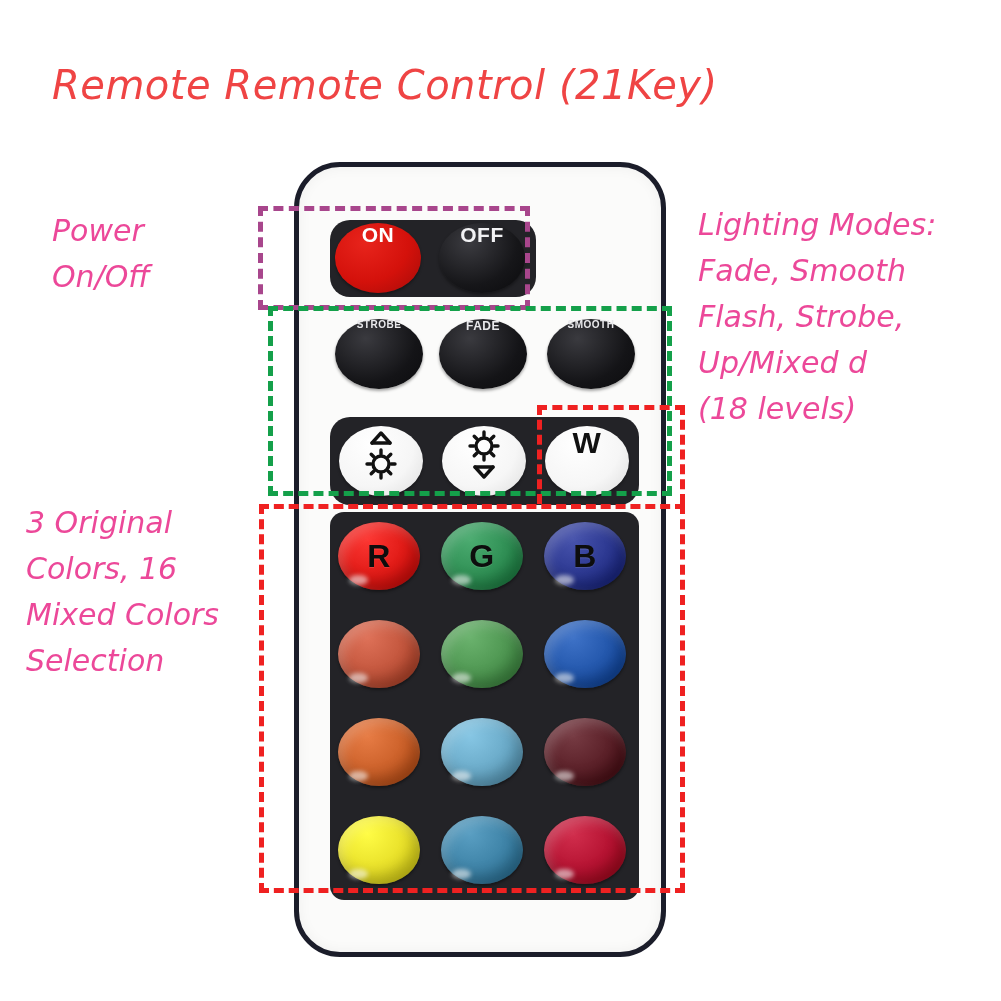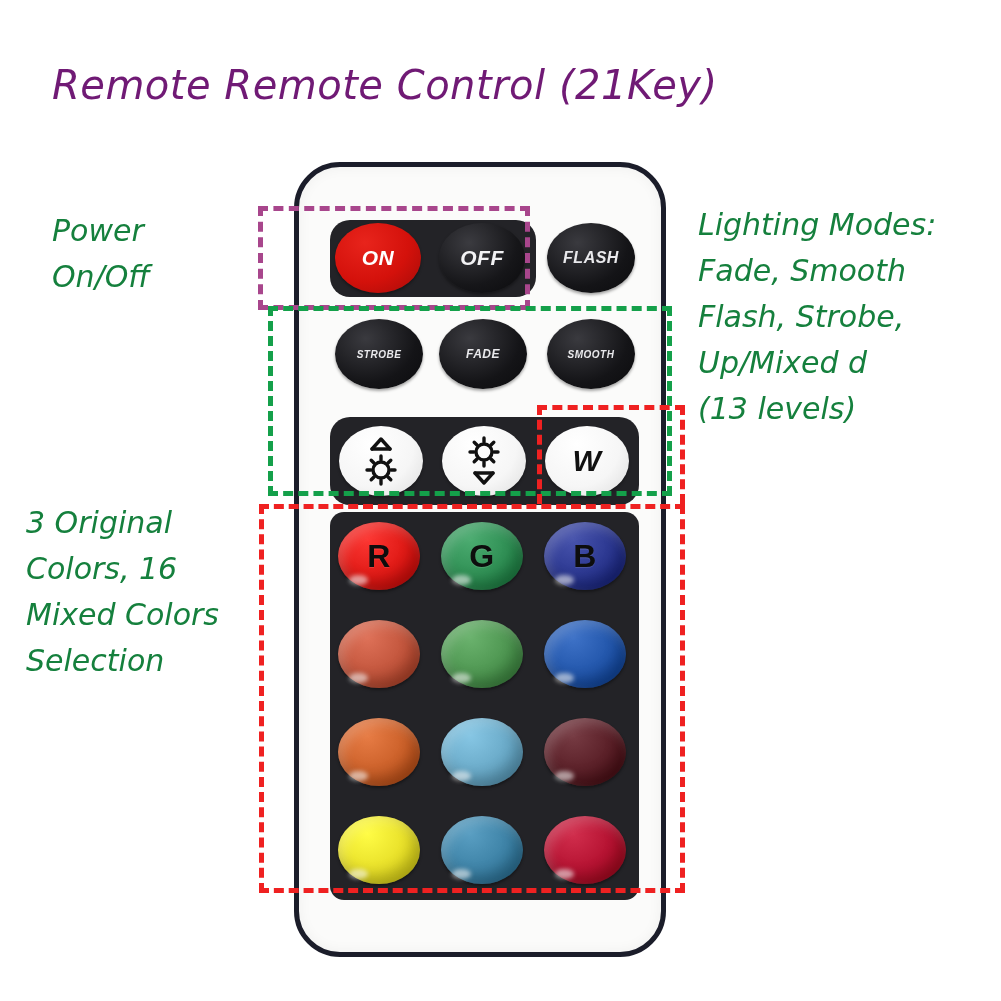--- a/index.html
+++ b/index.html
@@ -19,7 +19,7 @@
     font-size:40px;
     font-style:italic;
     font-weight:400;
-    color:#701a75;
+    color:#ef4444;
     letter-spacing:.5px;
     white-space:nowrap;
   }

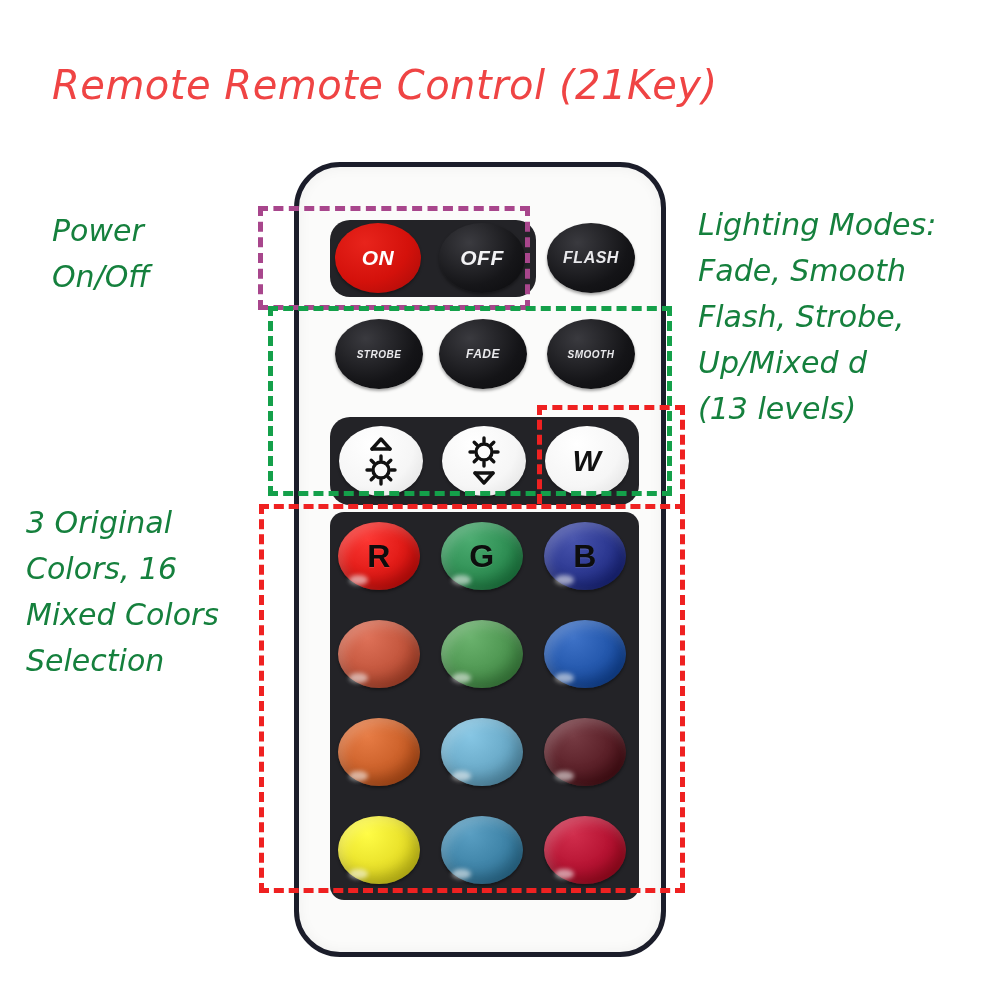--- a/index.html
+++ b/index.html
@@ -31,7 +31,7 @@
     font-style:italic;
     font-size:30px;
     line-height:46px;
-    color:#15803d;
+    color:#ec4899;
     white-space:nowrap;
   }
   .anno .ln{display:block;}

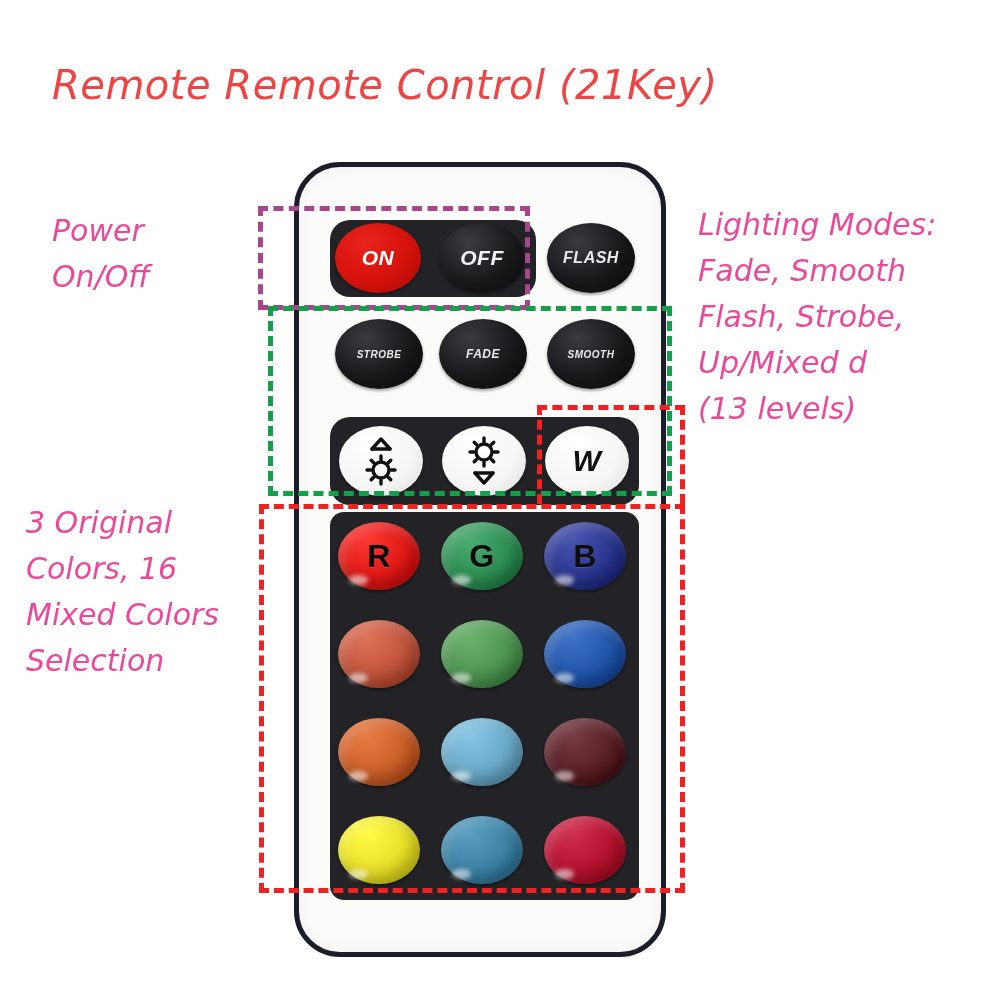--- a/index.html
+++ b/index.html
@@ -66,10 +66,9 @@
   .btn{
     position:absolute;
     border-radius:50%;
-    display:flex;align-items:center;justify-content:center;
+    display:flex;align-items:flex-start;justify-content:center;
     box-sizing:border-box;
     user-select:none;
-    font-style:italic;
   }
   .btn-lbl{
     font-family:"Liberation Sans", sans-serif;

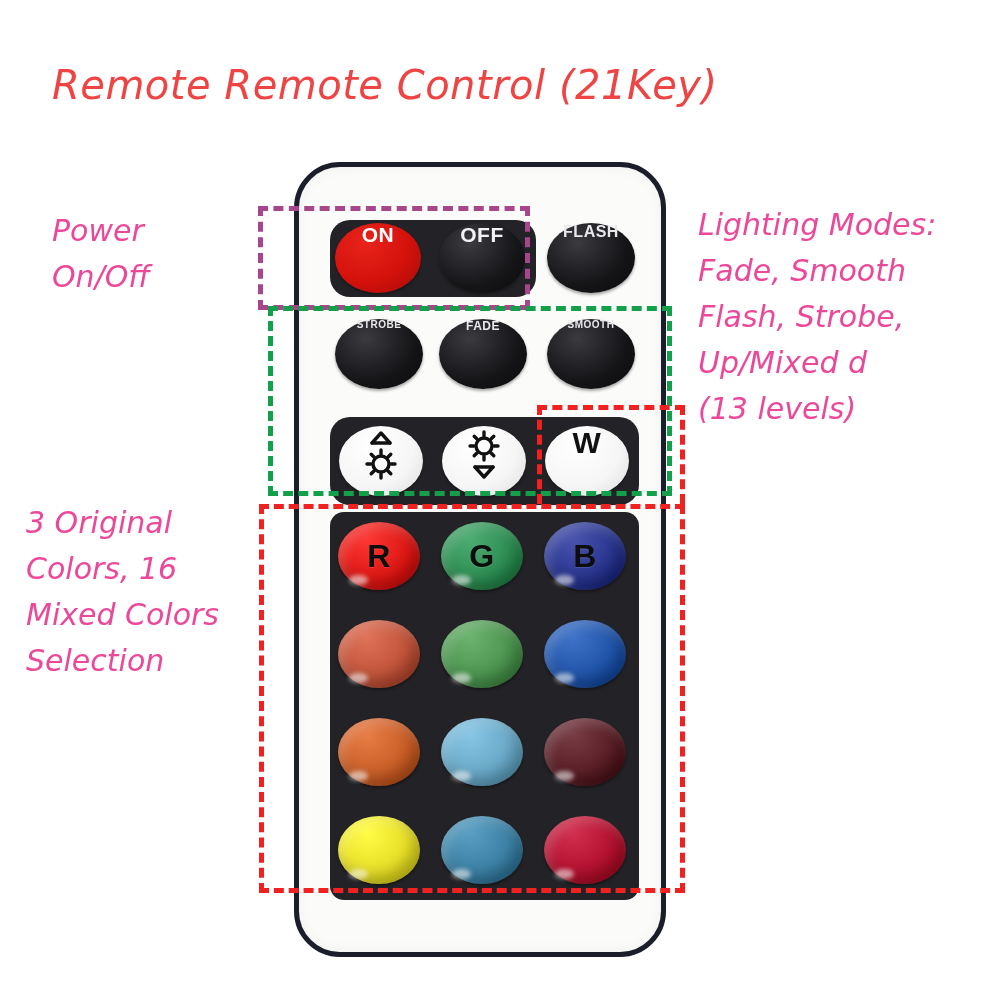--- a/index.html
+++ b/index.html
@@ -193,9 +193,6 @@
     </div>
     <div class="btn" id="btn-off">
       <span class="btn-lbl">OFF</span>
-    </div>
-    <div class="btn modekey" id="btn-flash">
-      <span class="btn-lbl">FLASH</span>
     </div>
 
     <div class="btn modekey small" id="btn-strobe">

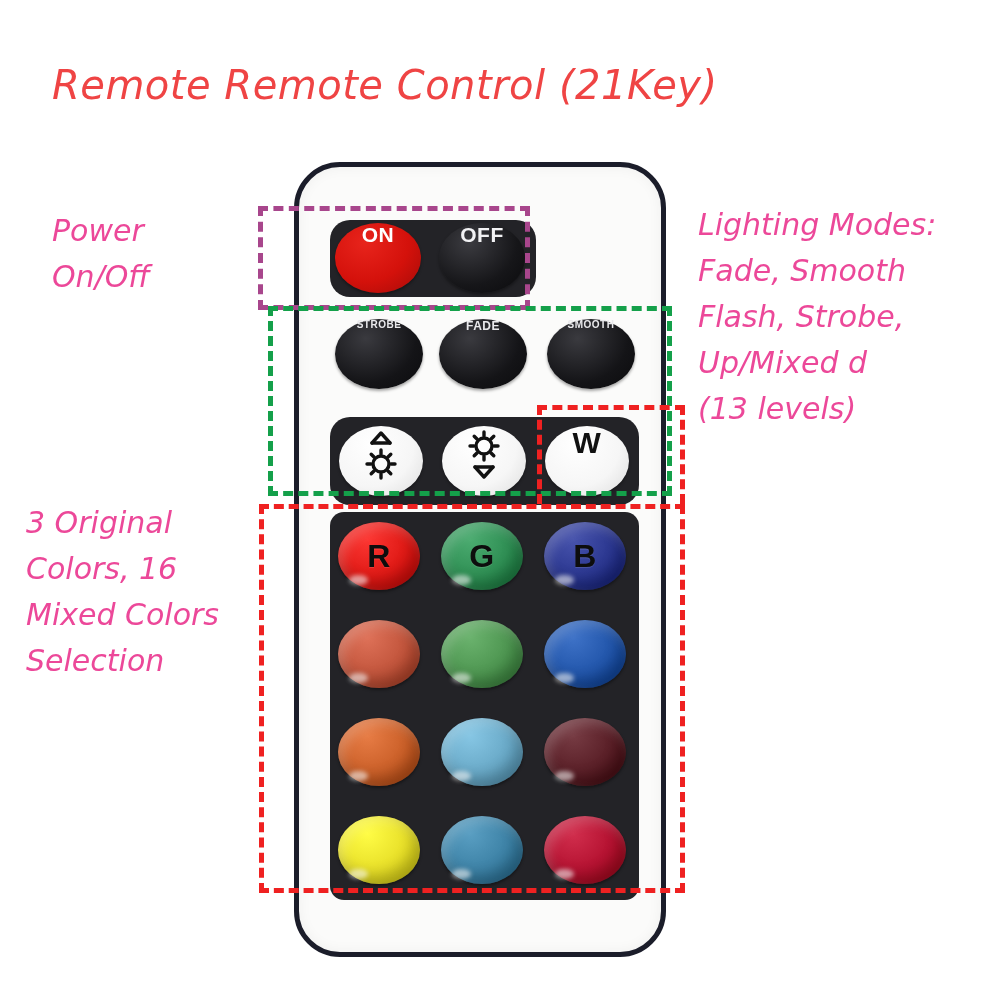--- a/index.html
+++ b/index.html
@@ -172,7 +172,7 @@
     <span class="ln">Fade, Smooth</span>
     <span class="ln">Flash, Strobe,</span>
     <span class="ln">Up/Mixed d</span>
-    <span class="ln">(13 levels)</span>
+    <span class="ln">(18 levels)</span>
   </div>
 
   <div class="anno" id="anno-colors">

